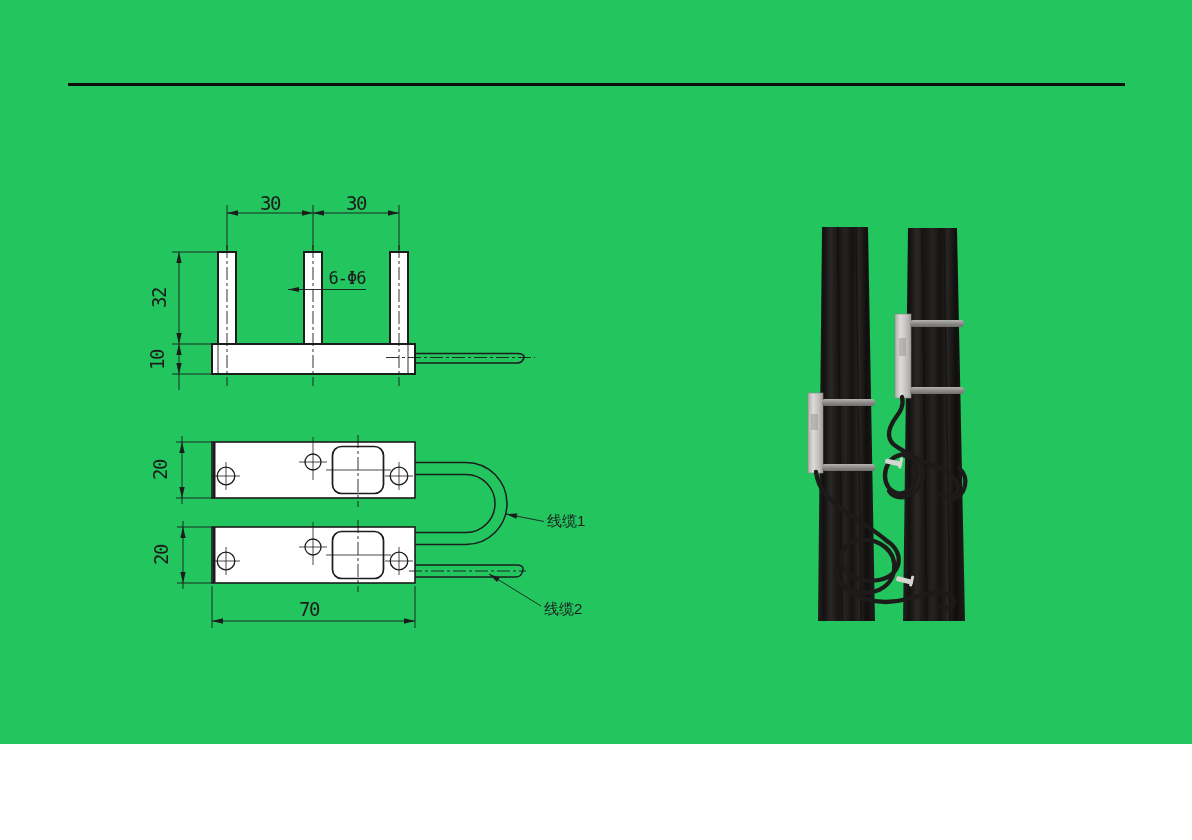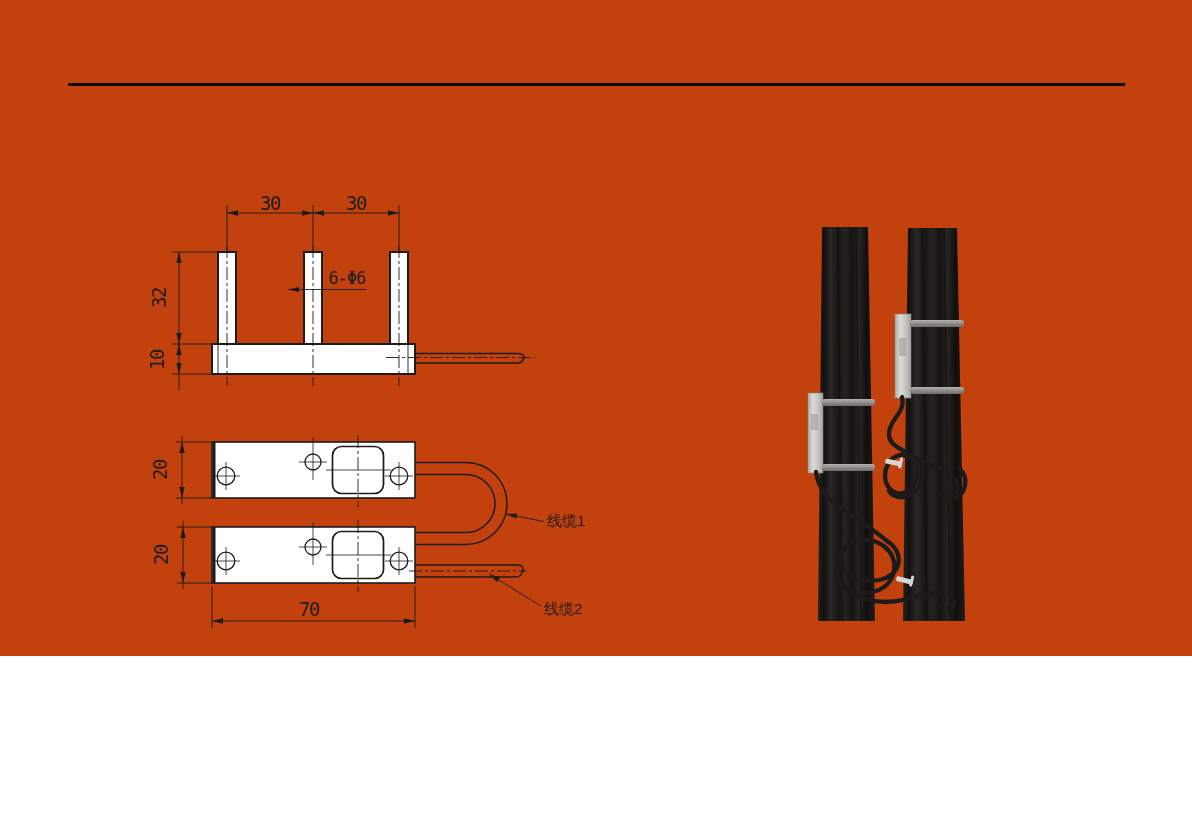--- a/index.html
+++ b/index.html
@@ -3,7 +3,7 @@
 <meta charset="utf-8">
 <style>
   html,body{margin:0;padding:0;background:#ffffff;}
-  .page{position:relative;width:1192px;height:656px;background:#c2410c;overflow:hidden;
+  .page{position:relative;width:1192px;height:744px;background:#22c55e;overflow:hidden;
         font-family:"Liberation Sans", sans-serif;}
   .rule{position:absolute;}
   .top-rule{left:68px;top:83px;width:1057px;height:2.5px;background:#0e0e0e;}

